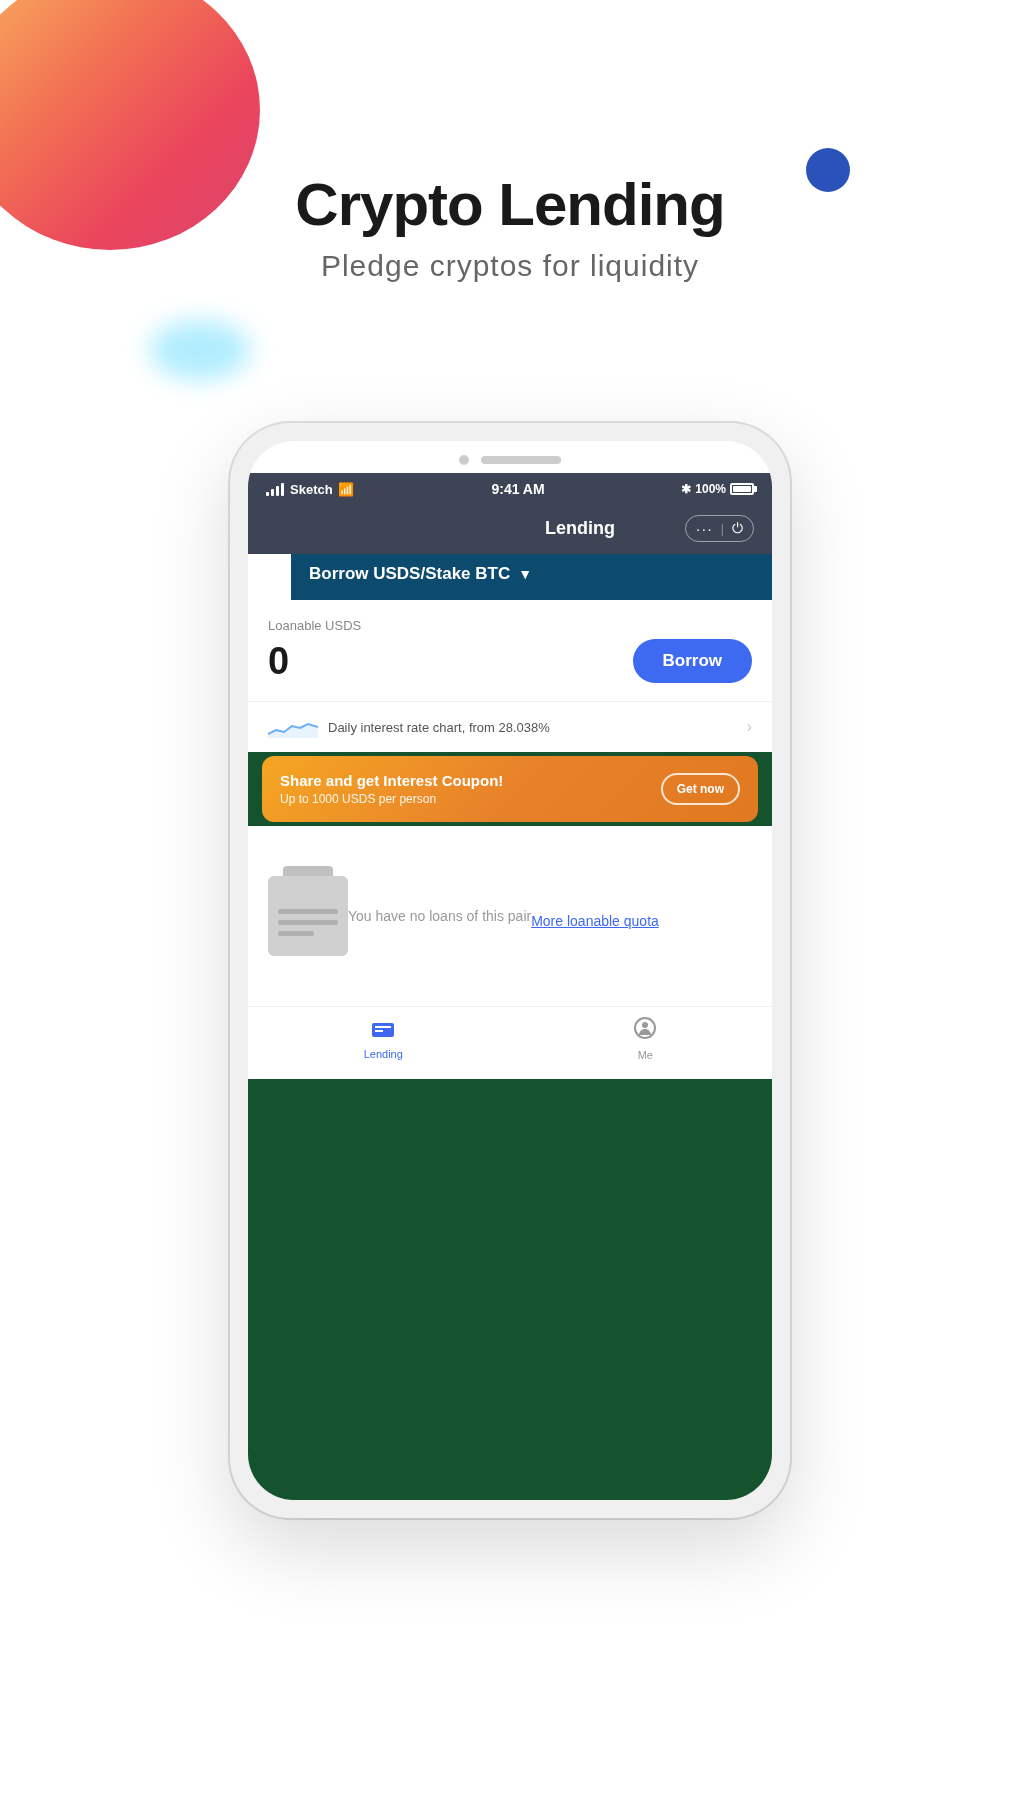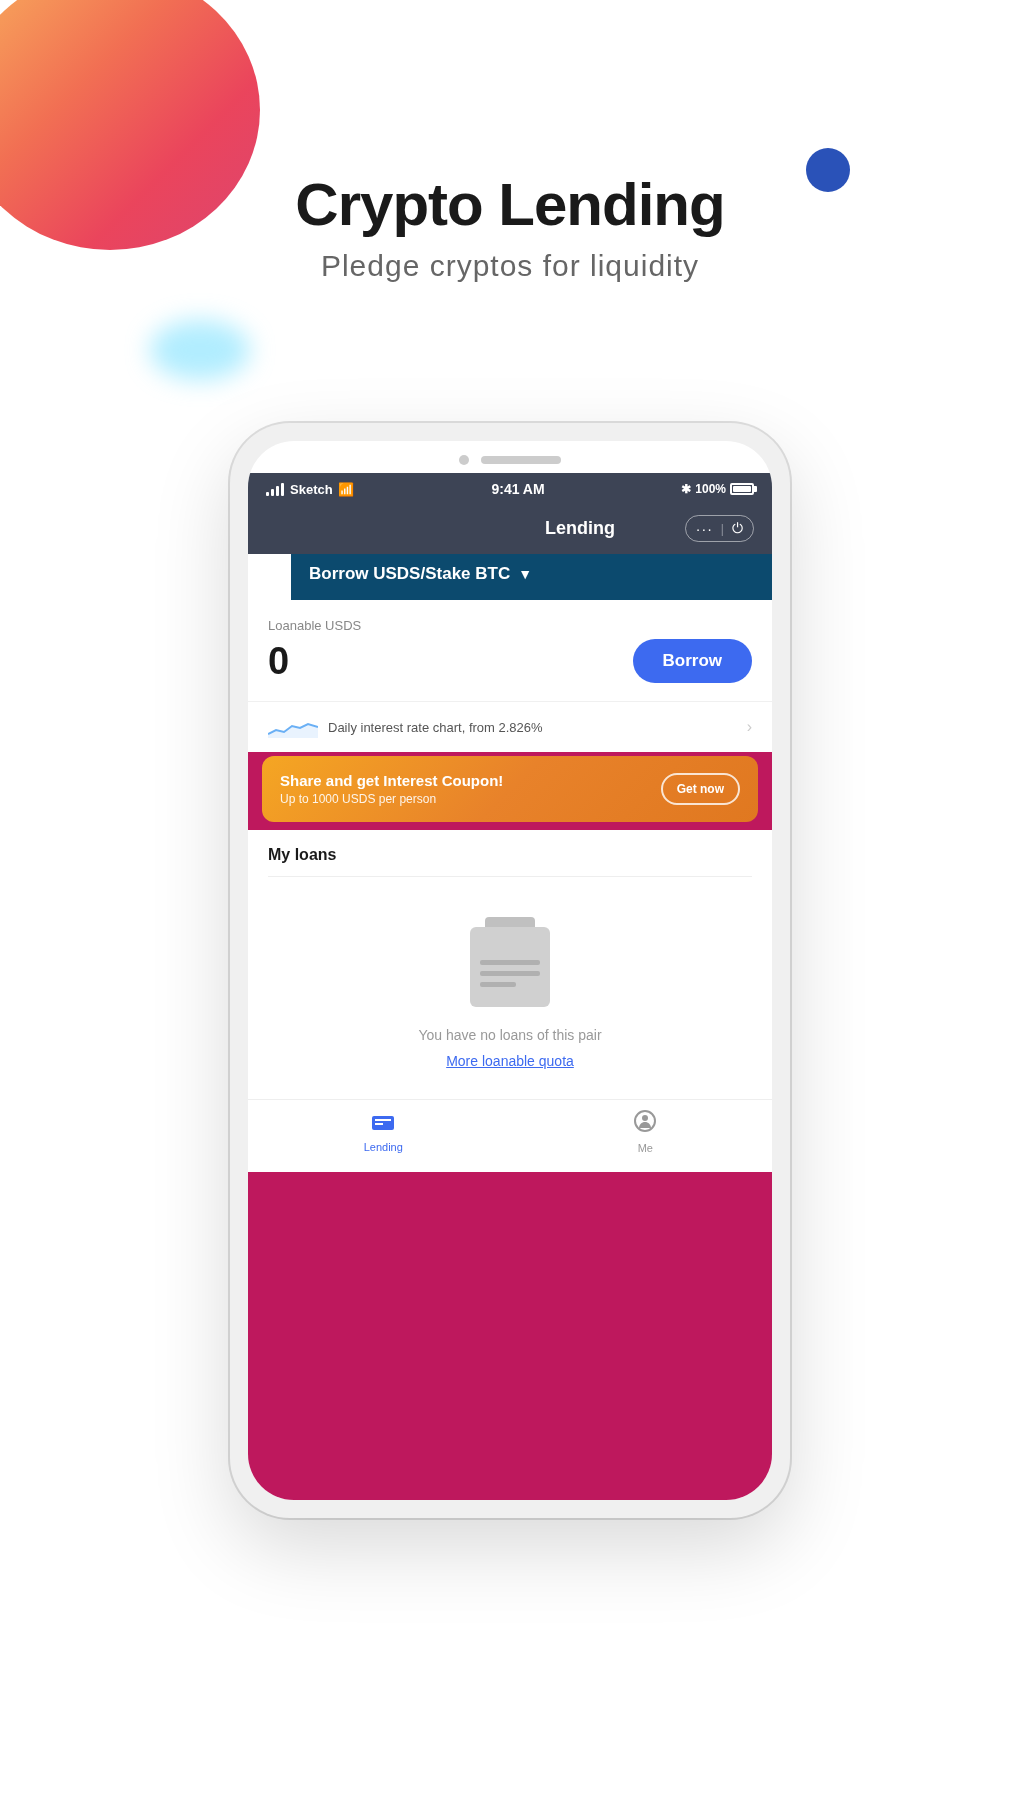--- a/index.html
+++ b/index.html
@@ -262,7 +262,7 @@
 
     
     .phone-content {
-      background: #be185d;
+      background: #14532d;
       min-height: 900px;
     }
 

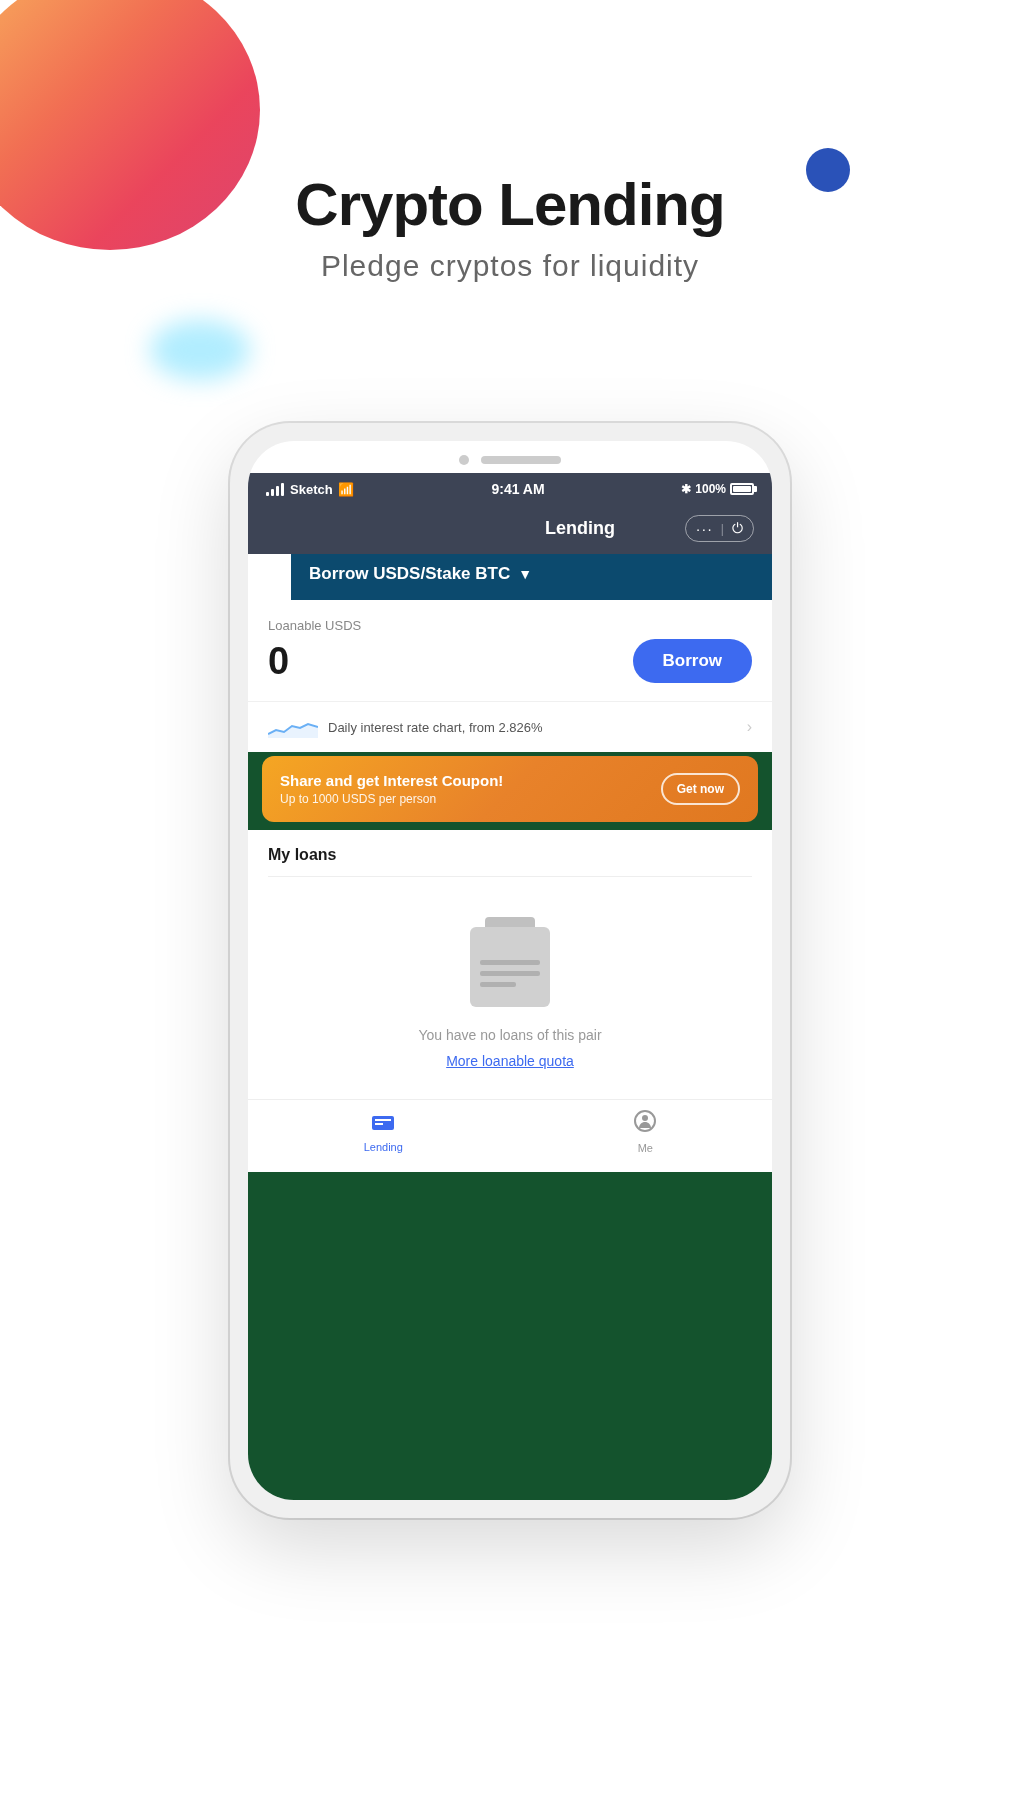--- a/index.html
+++ b/index.html
@@ -573,7 +573,7 @@
               <polyline points="0,18 8,14 16,16 24,10 32,12 40,8 50,11" stroke="#6ab0f5" stroke-width="2" fill="none"></polyline>
               <polyline points="0,18 8,14 16,16 24,10 32,12 40,8 50,11 50,22 0,22" fill="rgba(106,176,245,0.15)"></polyline>
             </svg>
-            <span class="interest-text">Daily interest rate chart, from 2.826%</span>
+            <span class="interest-text">Daily interest rate chart, from 28.038%</span>
           </div>
           <span class="chevron-right">›</span>
         </div>

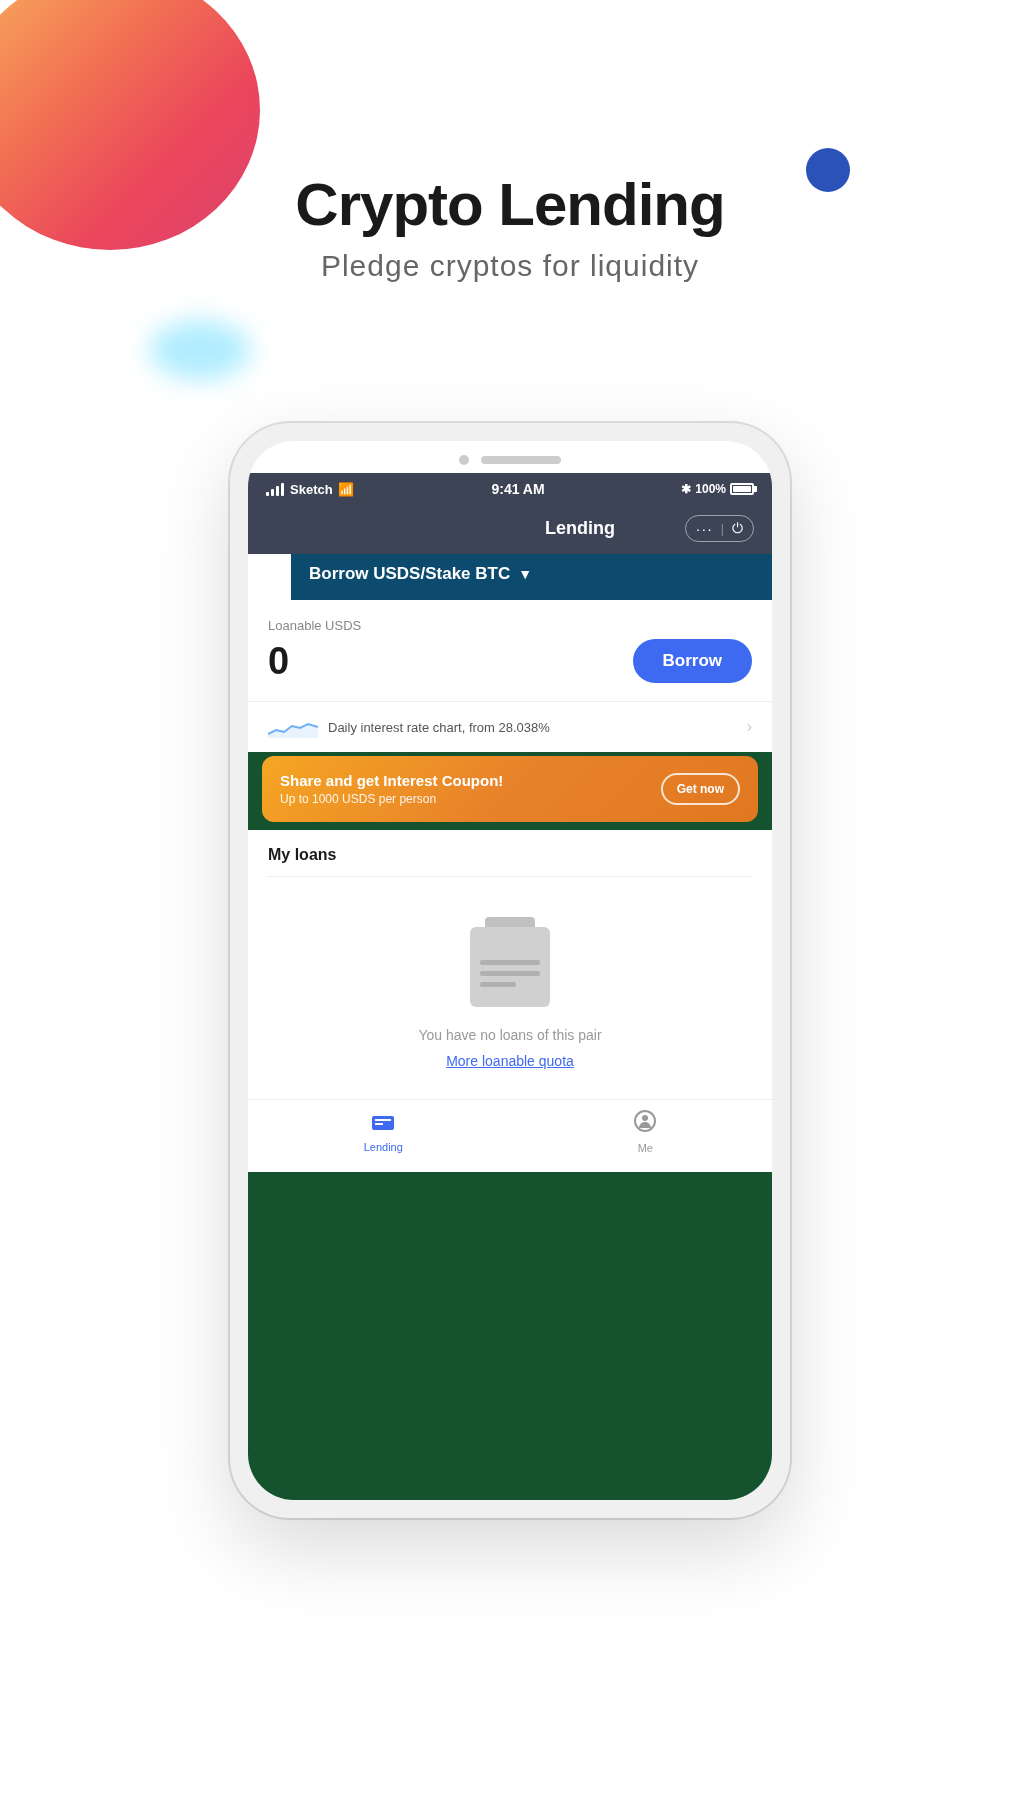--- a/index.html
+++ b/index.html
@@ -586,10 +586,6 @@
           <button class="get-now-btn">Get now</button>
         </div>
 
-        <div class="my-loans-section">
-          <div class="my-loans-title">My loans</div>
-          <div class="loans-divider"></div>
-        </div>
 
         <div class="empty-state">
           <div class="empty-clipboard">

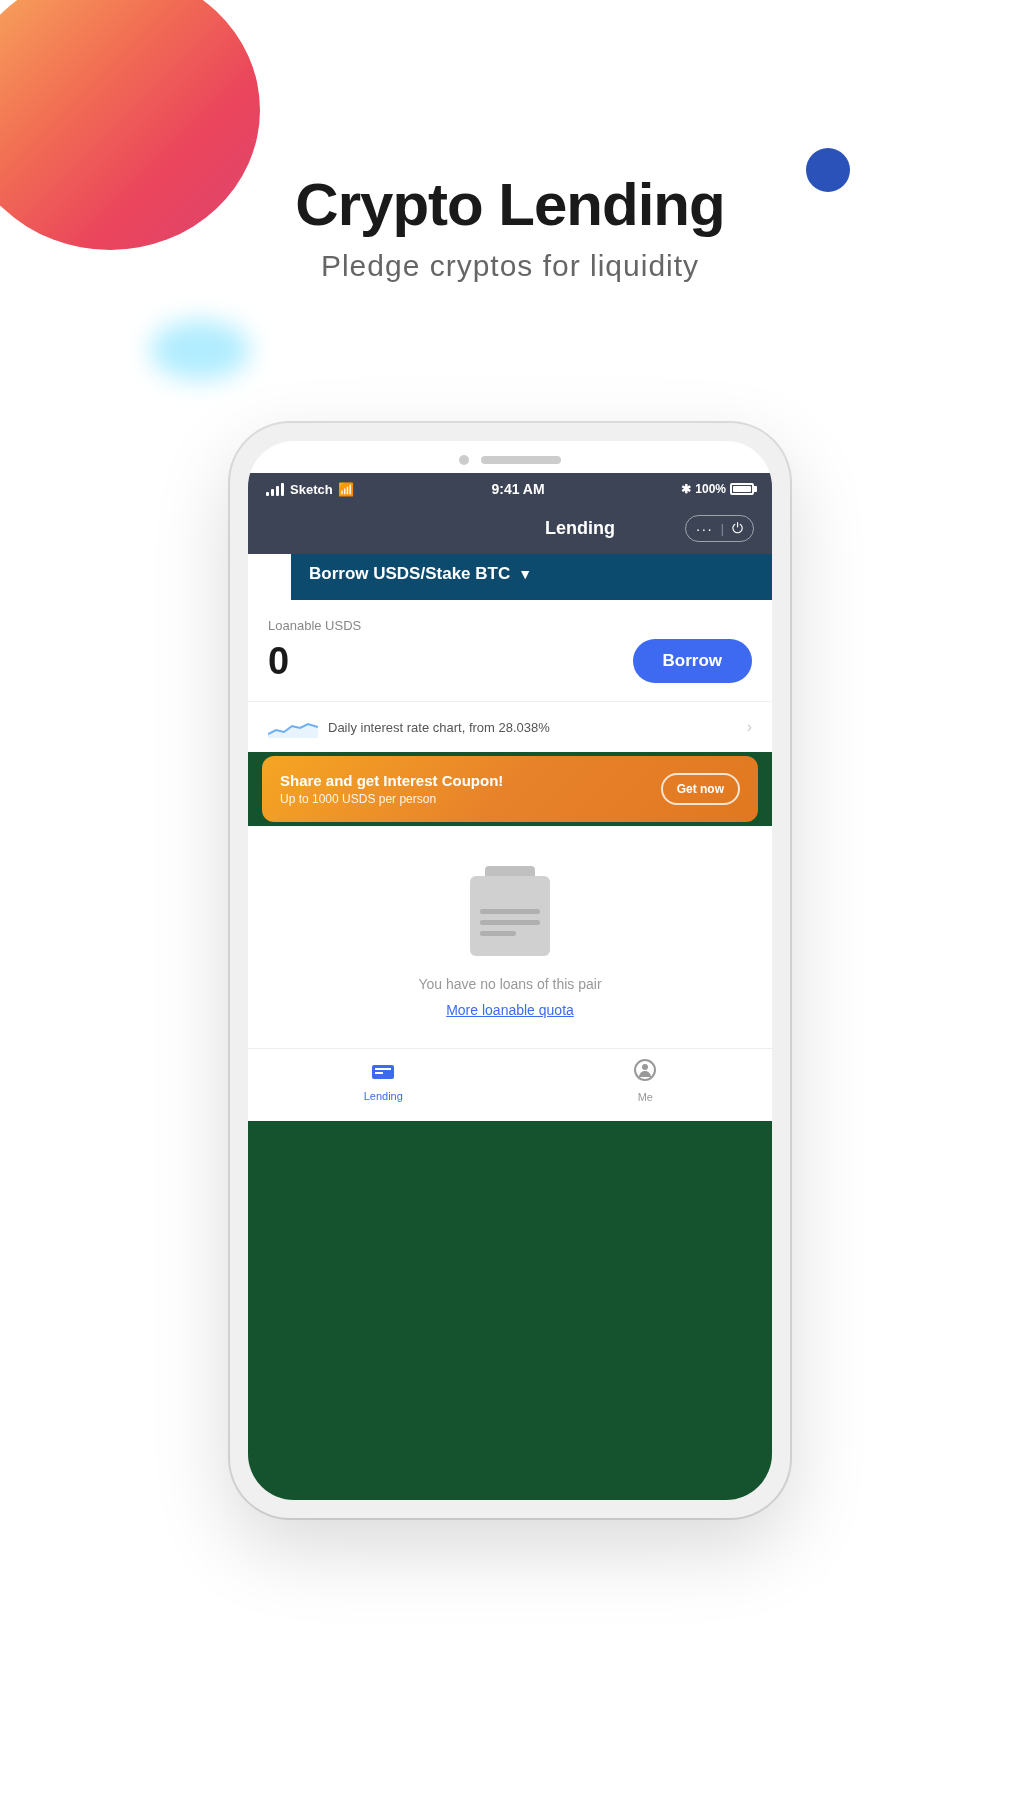--- a/index.html
+++ b/index.html
@@ -396,7 +396,7 @@
     .empty-state {
       background: white;
       display: flex;
-      flex-direction: column;
+      flex-direction: row;
       align-items: center;
       padding: 40px 20px 30px;
     }

